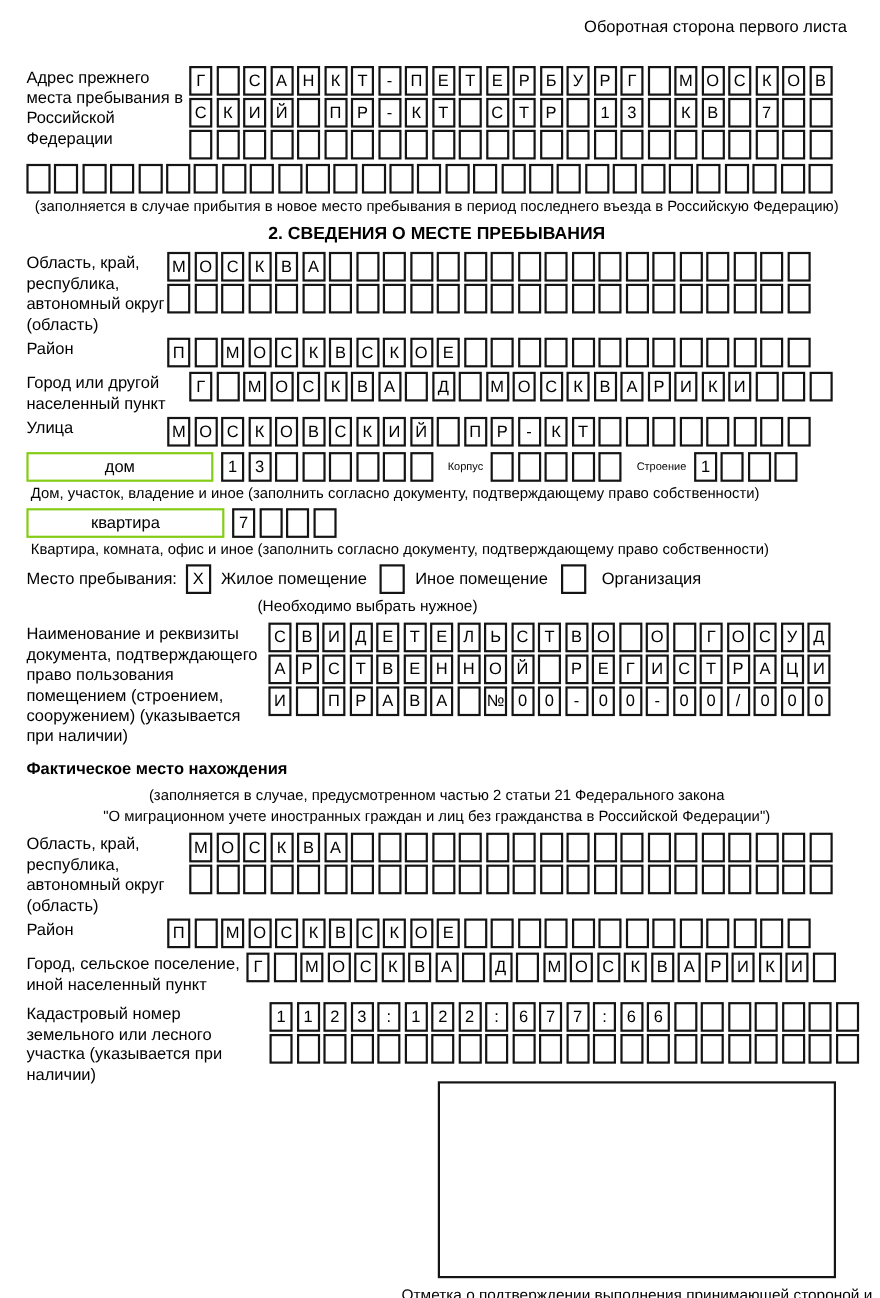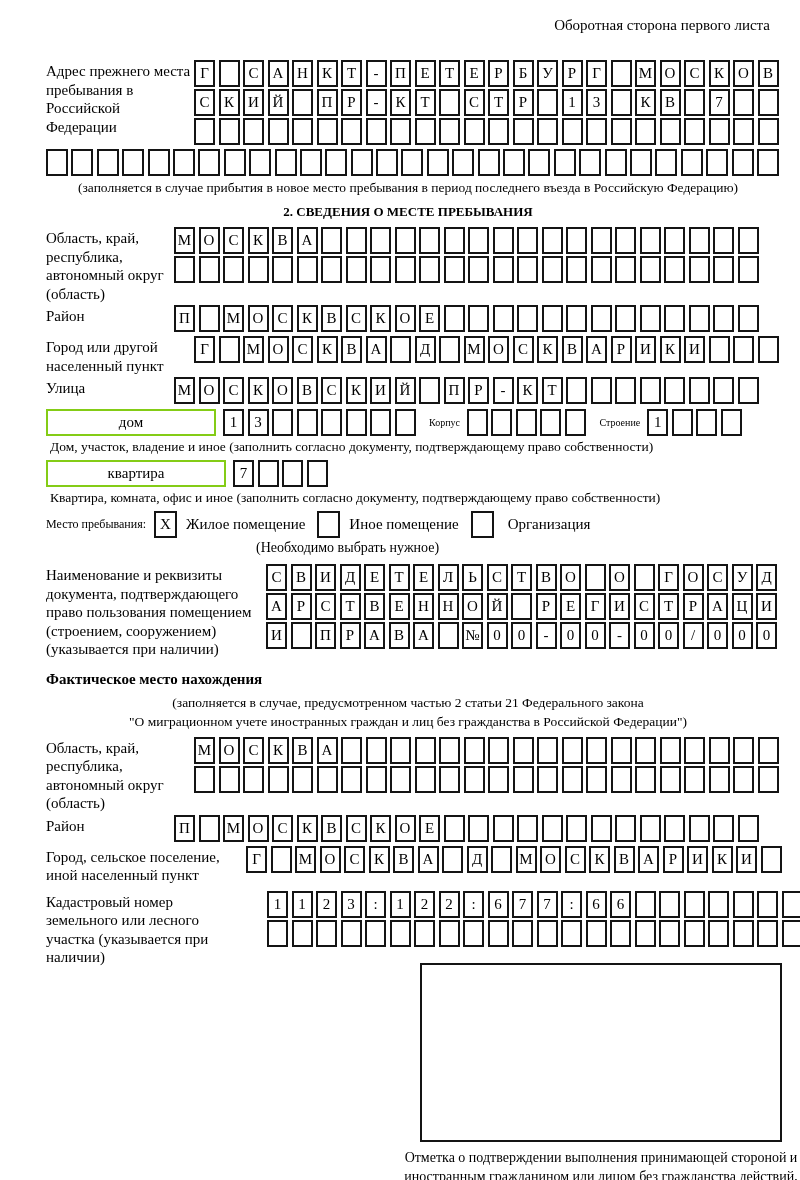--- a/index.html
+++ b/index.html
@@ -5,8 +5,8 @@
   html,body{margin:0;padding:0;background:#fff;}
   .sheet{
     width:800px;height:1180px;box-sizing:border-box;
-    padding:16px 30px 0 46px;position:relative;overflow:hidden;
-    font-family:Liberation Serif, serif;color:#000;
+    padding:16px 30px 0 24px;position:relative;overflow:hidden;
+    font-family:Liberation Sans, sans-serif;color:#000;
     background:#fff;
   }
   .header-note{text-align:right;font-size:15px;line-height:18px;}

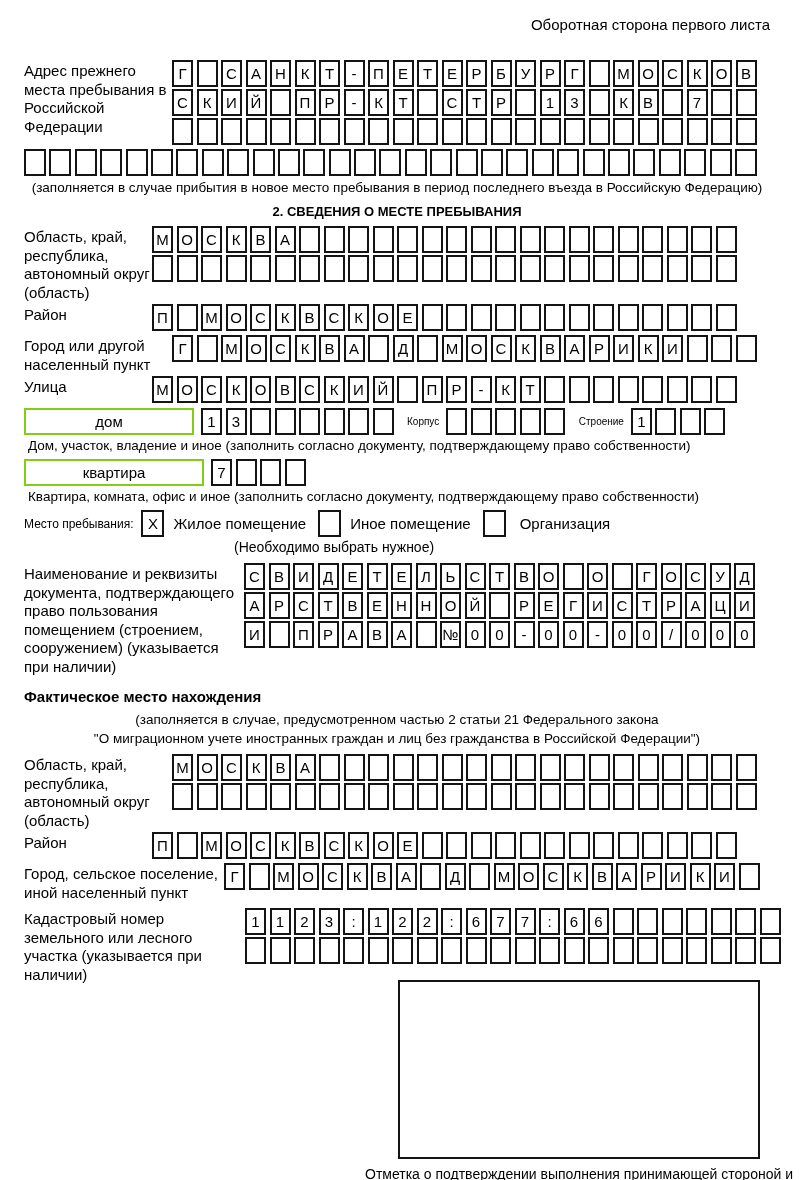--- a/index.html
+++ b/index.html
@@ -28,7 +28,7 @@
   .fullw{margin-top:0;}
   .fullw .cell{width:22px;margin-right:3.4px;}
   .caption-center{text-align:center;font-size:13.5px;line-height:17px;margin-top:3px;}
-  .sec-title{text-align:center;font-weight:bold;font-size:13px;margin:8px 0 7px 0;}
+  .sec-title{text-align:center;font-weight:bold;font-size:16px;margin:8px 0 7px 0;}
   .blockA{margin-top:26px;}
   .bigbox{
     box-sizing:border-box;border:2px solid #84cc16;height:27px;flex-shrink:0;

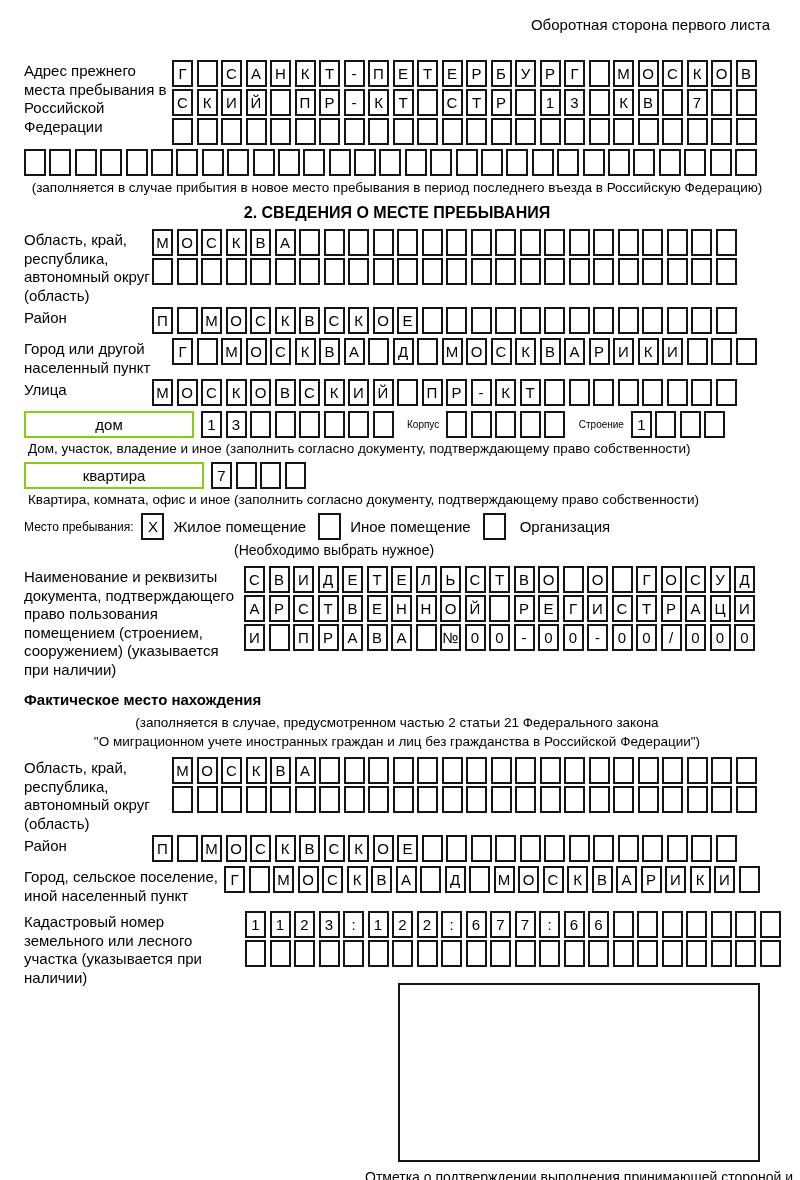--- a/index.html
+++ b/index.html
@@ -38,7 +38,7 @@
   .inline-label{font-size:10px;margin:0 7px 0 10px;white-space:nowrap;}
   .small-caption{font-size:13.5px;line-height:17px;margin:2px 0 5px 4px;}
   .residence-row{display:flex;align-items:center;margin:5px 0 2px 0;}
-  .res-label{font-size:12px;margin-right:8px;text-align:right;}
+  .res-label{font-size:15px;margin-right:8px;text-align:right;}
   .cb{
     box-sizing:border-box;width:23px;height:27px;border:2px solid #141414;
     display:flex;align-items:center;justify-content:center;font-size:15px;flex-shrink:0;

